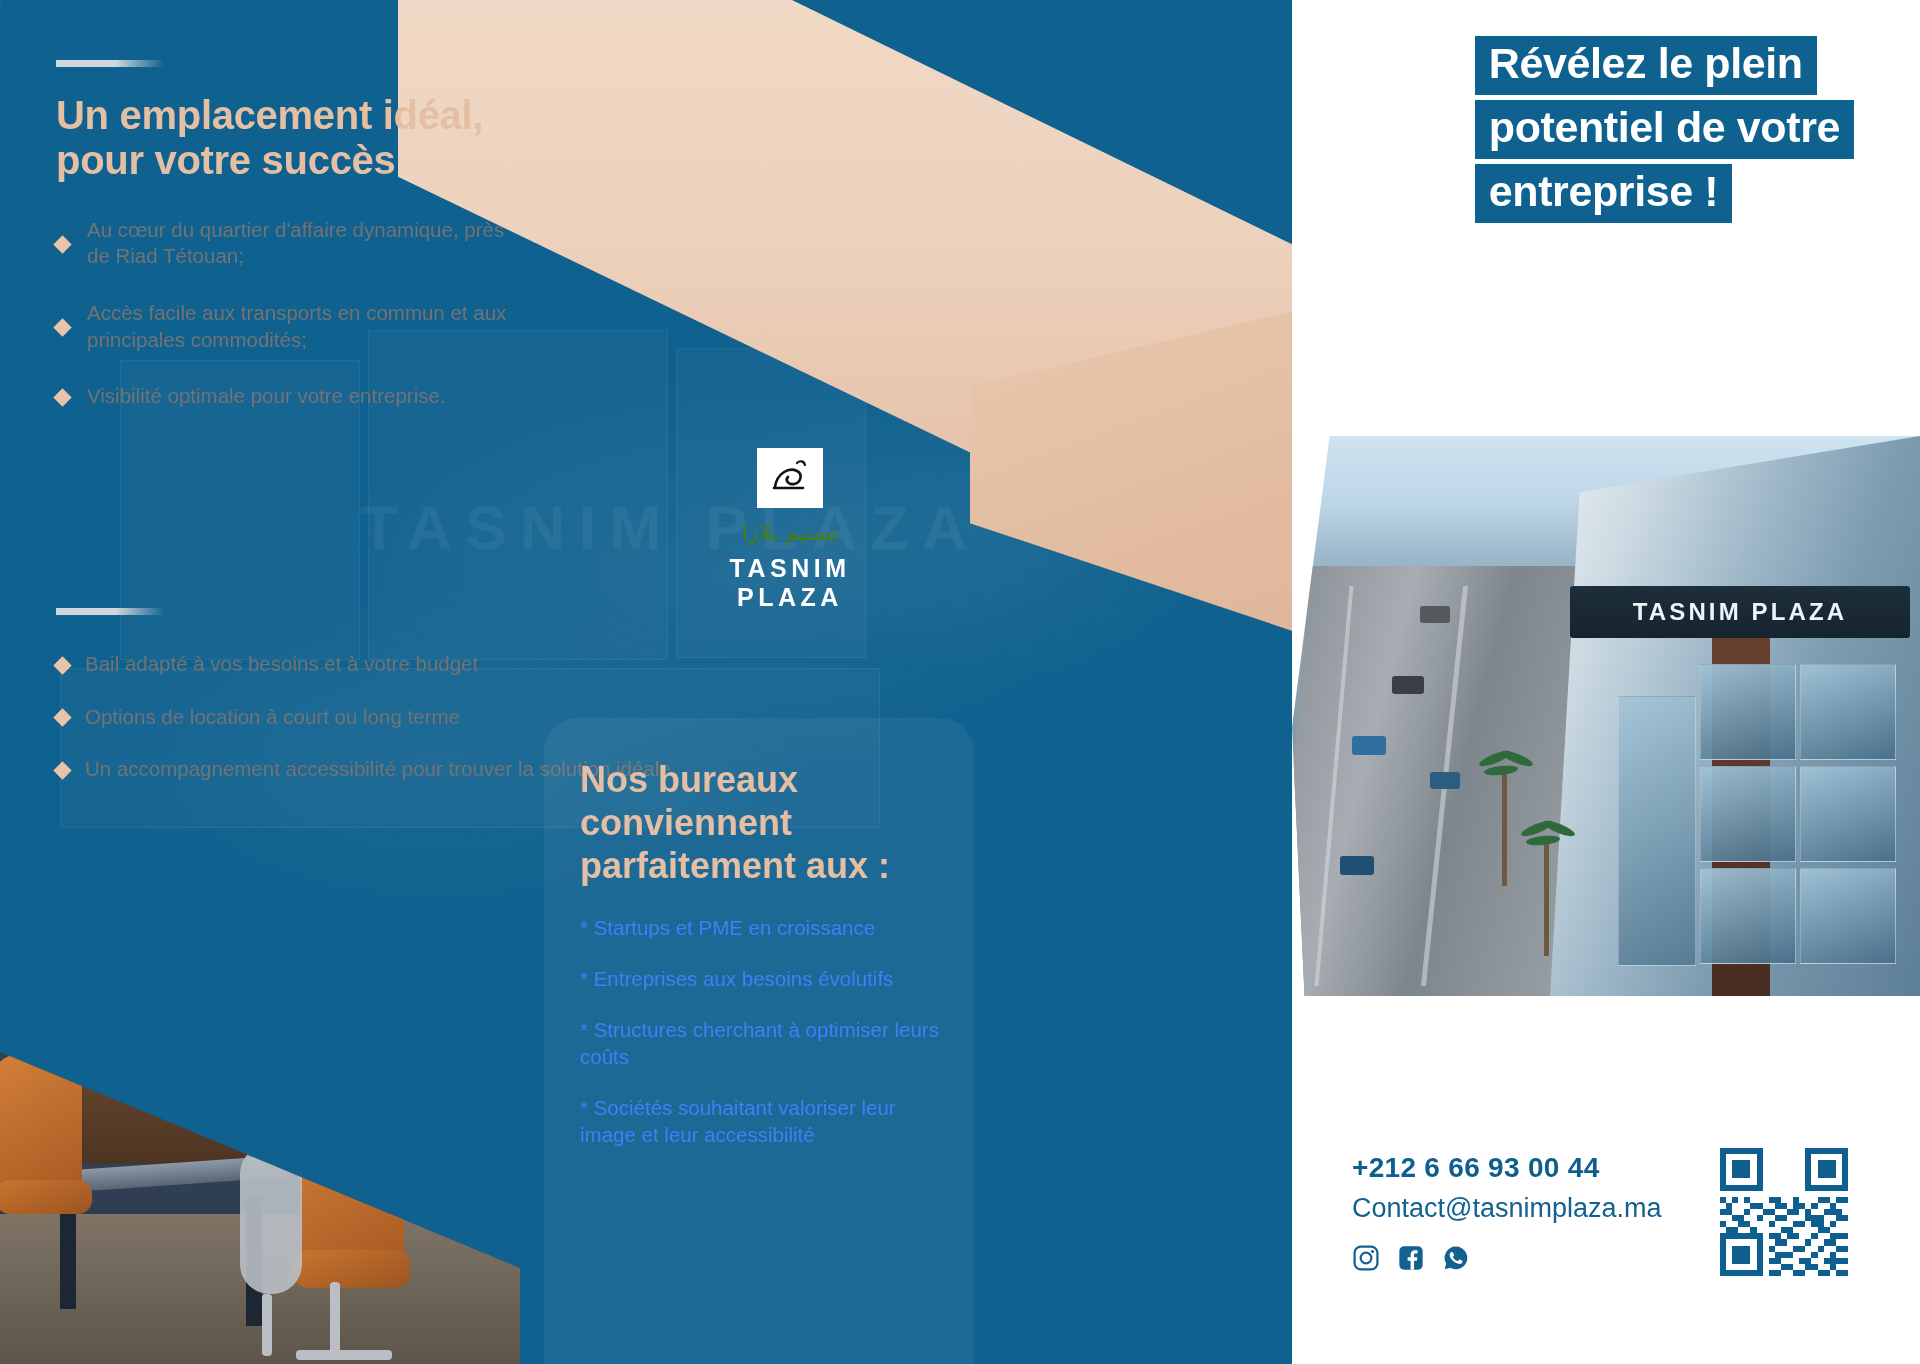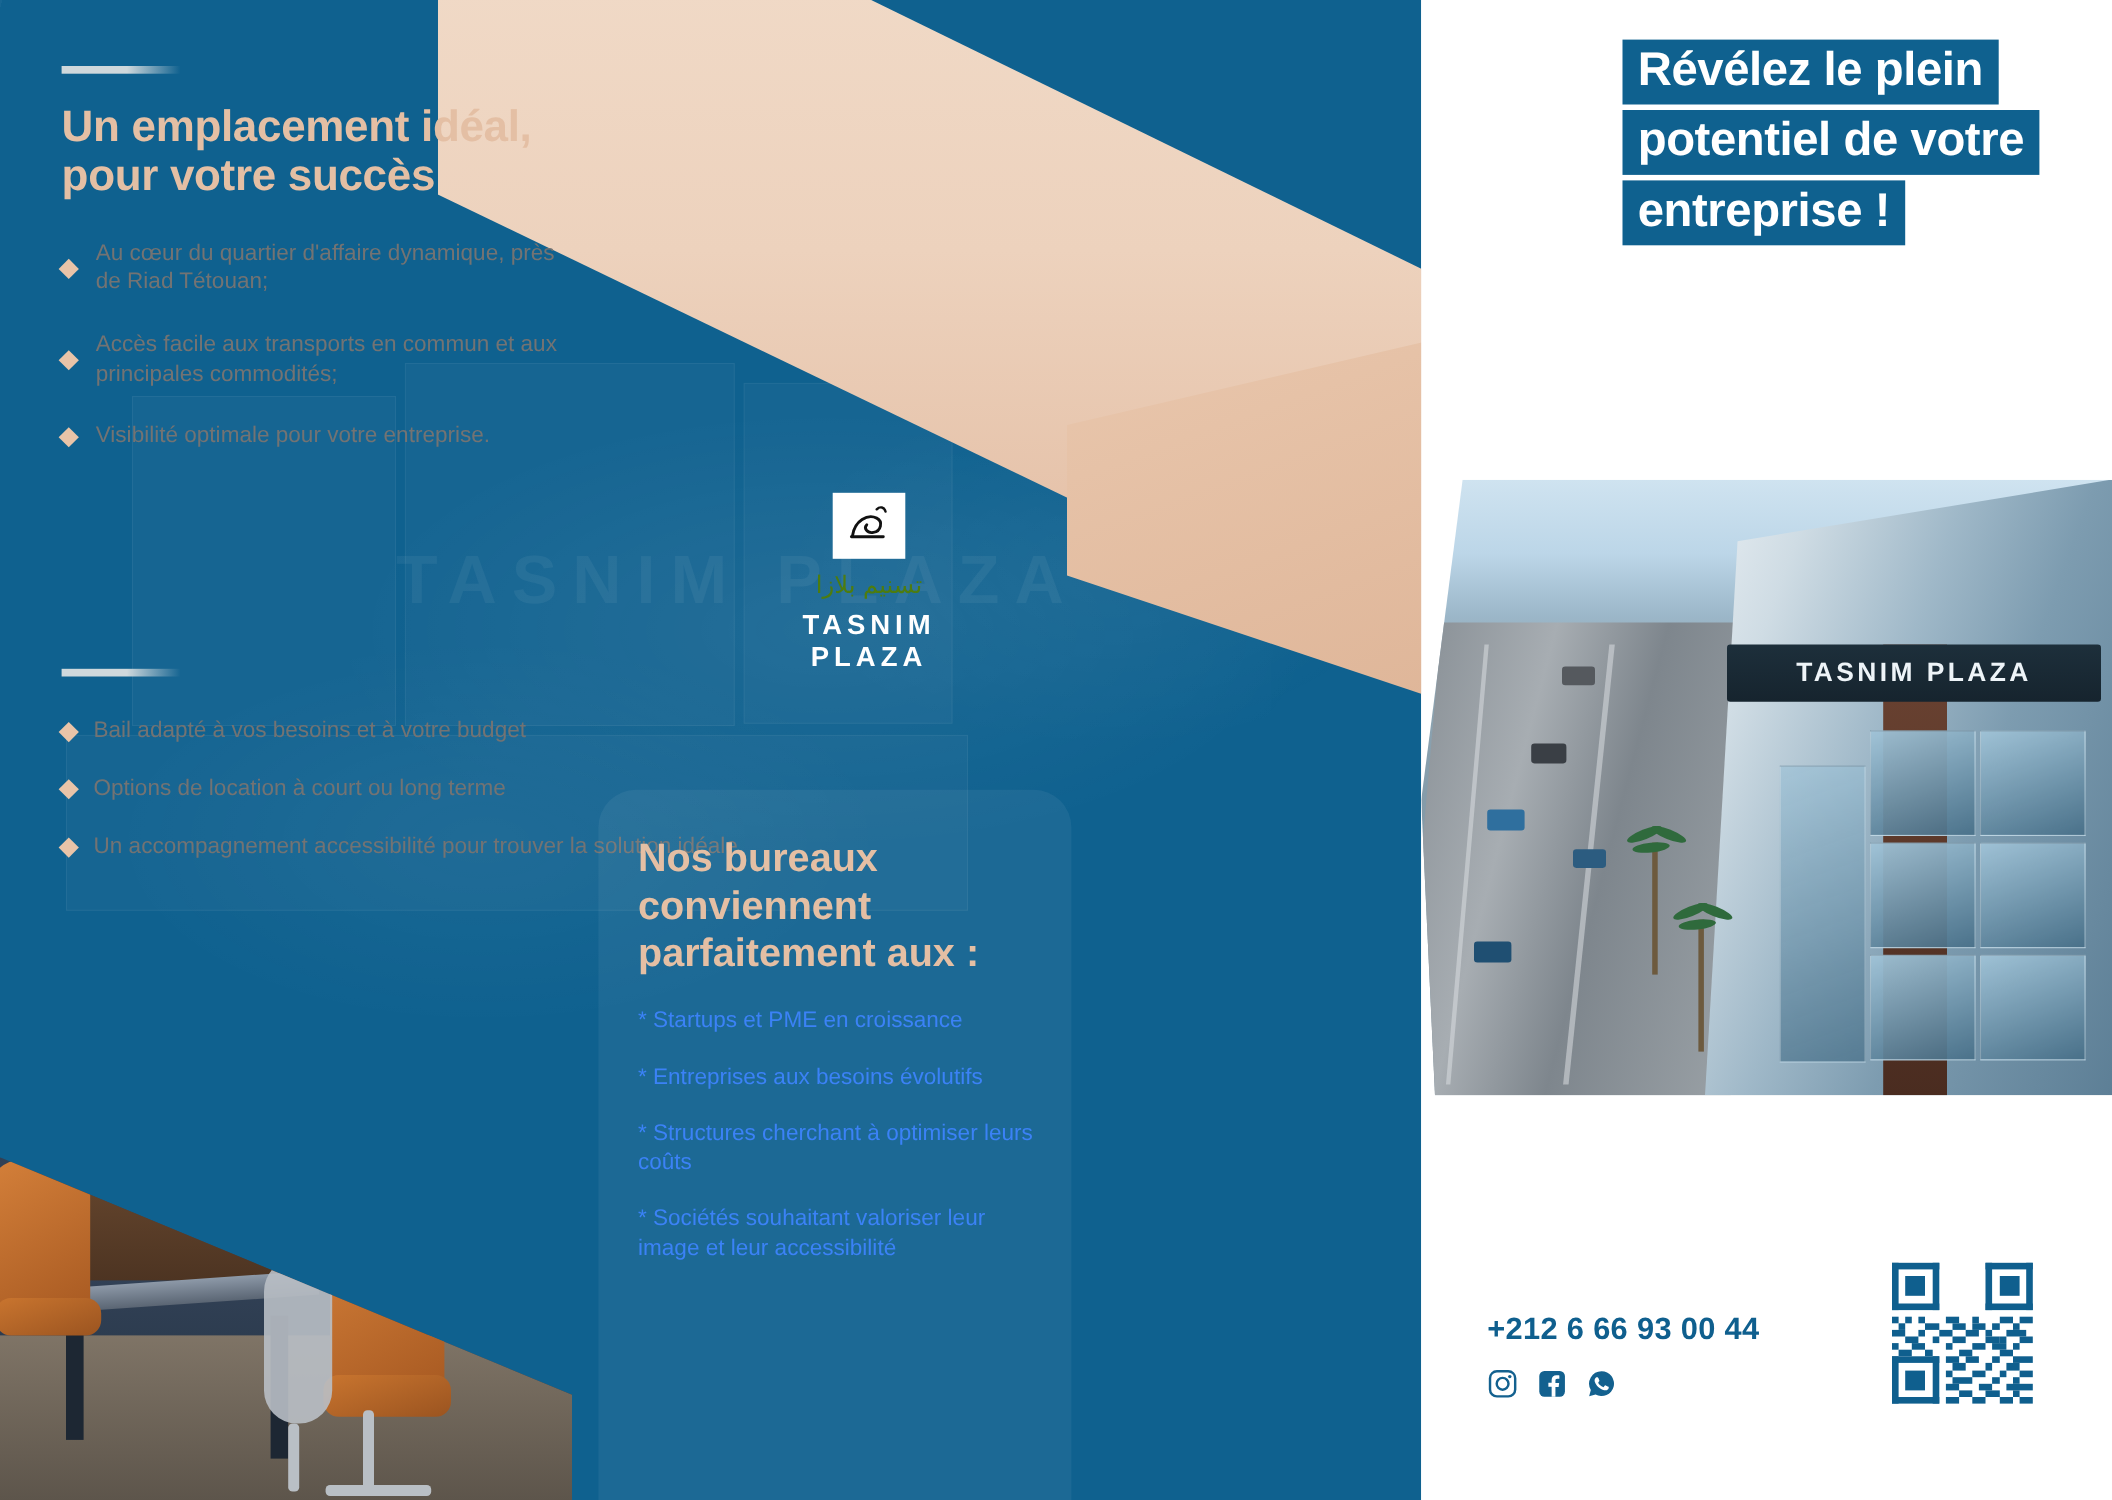--- a/index.html
+++ b/index.html
@@ -378,6 +378,7 @@
 
   <div class="contact">
     <div class="phone">+212 6 66 93 00 44</div>
+    <div class="mail">Contact@tasnimplaza.ma</div>
     <div class="socials">
       <a href="#">
         <svg width="28" height="28" viewBox="0 0 24 24" aria-hidden="true">

